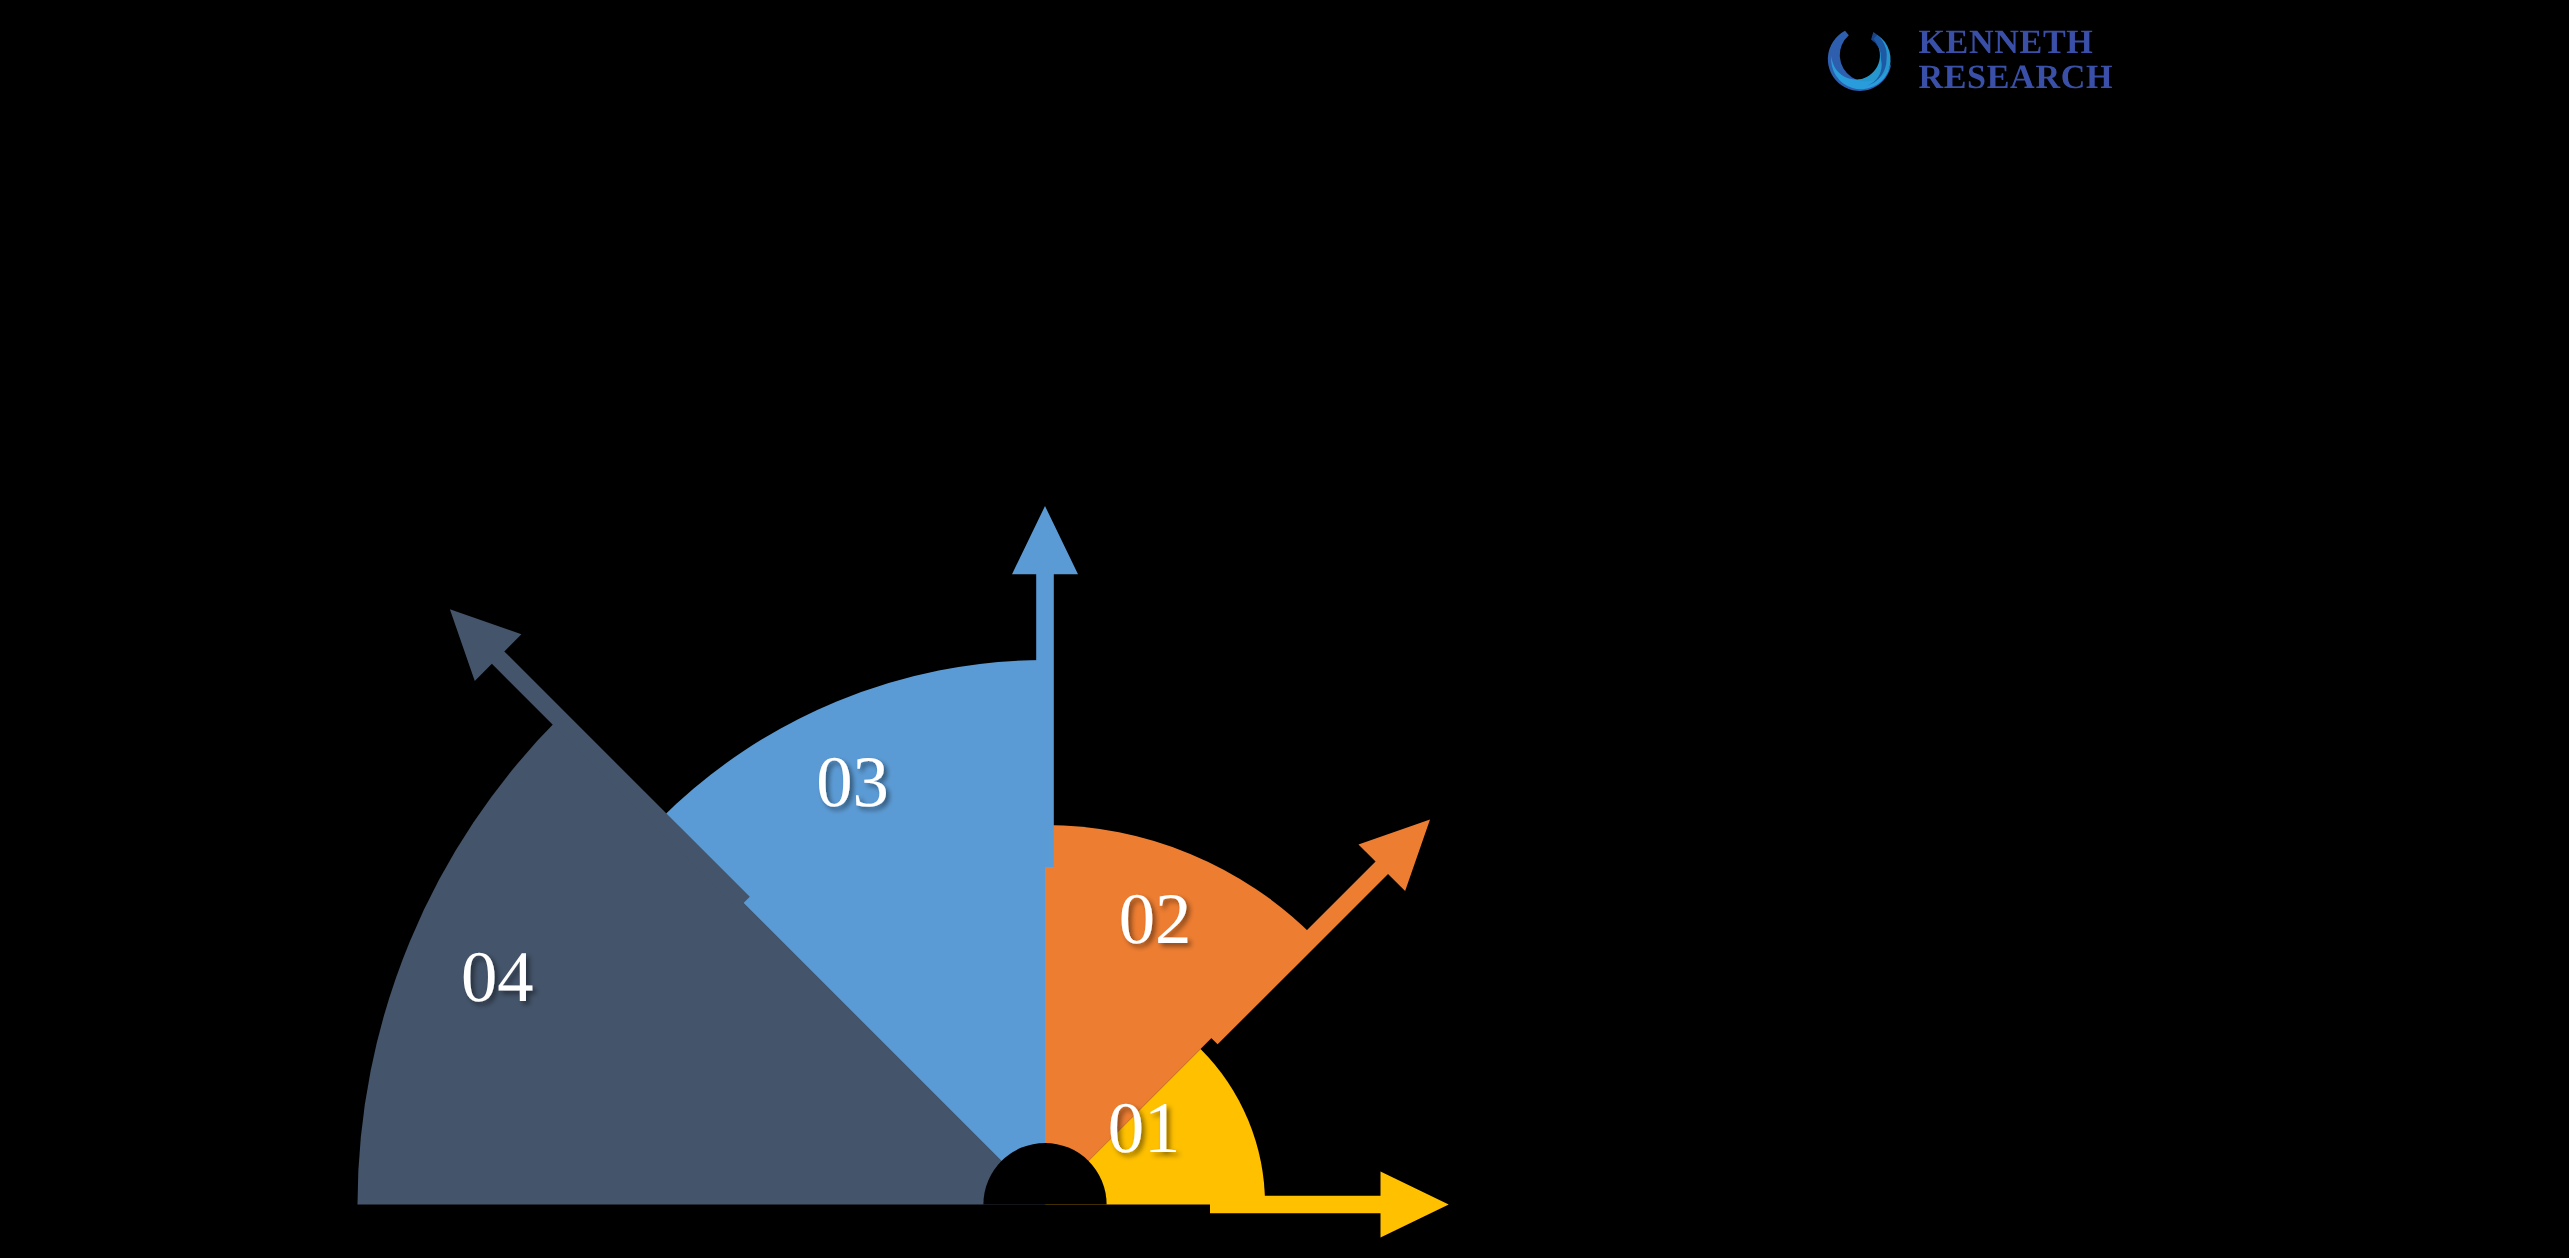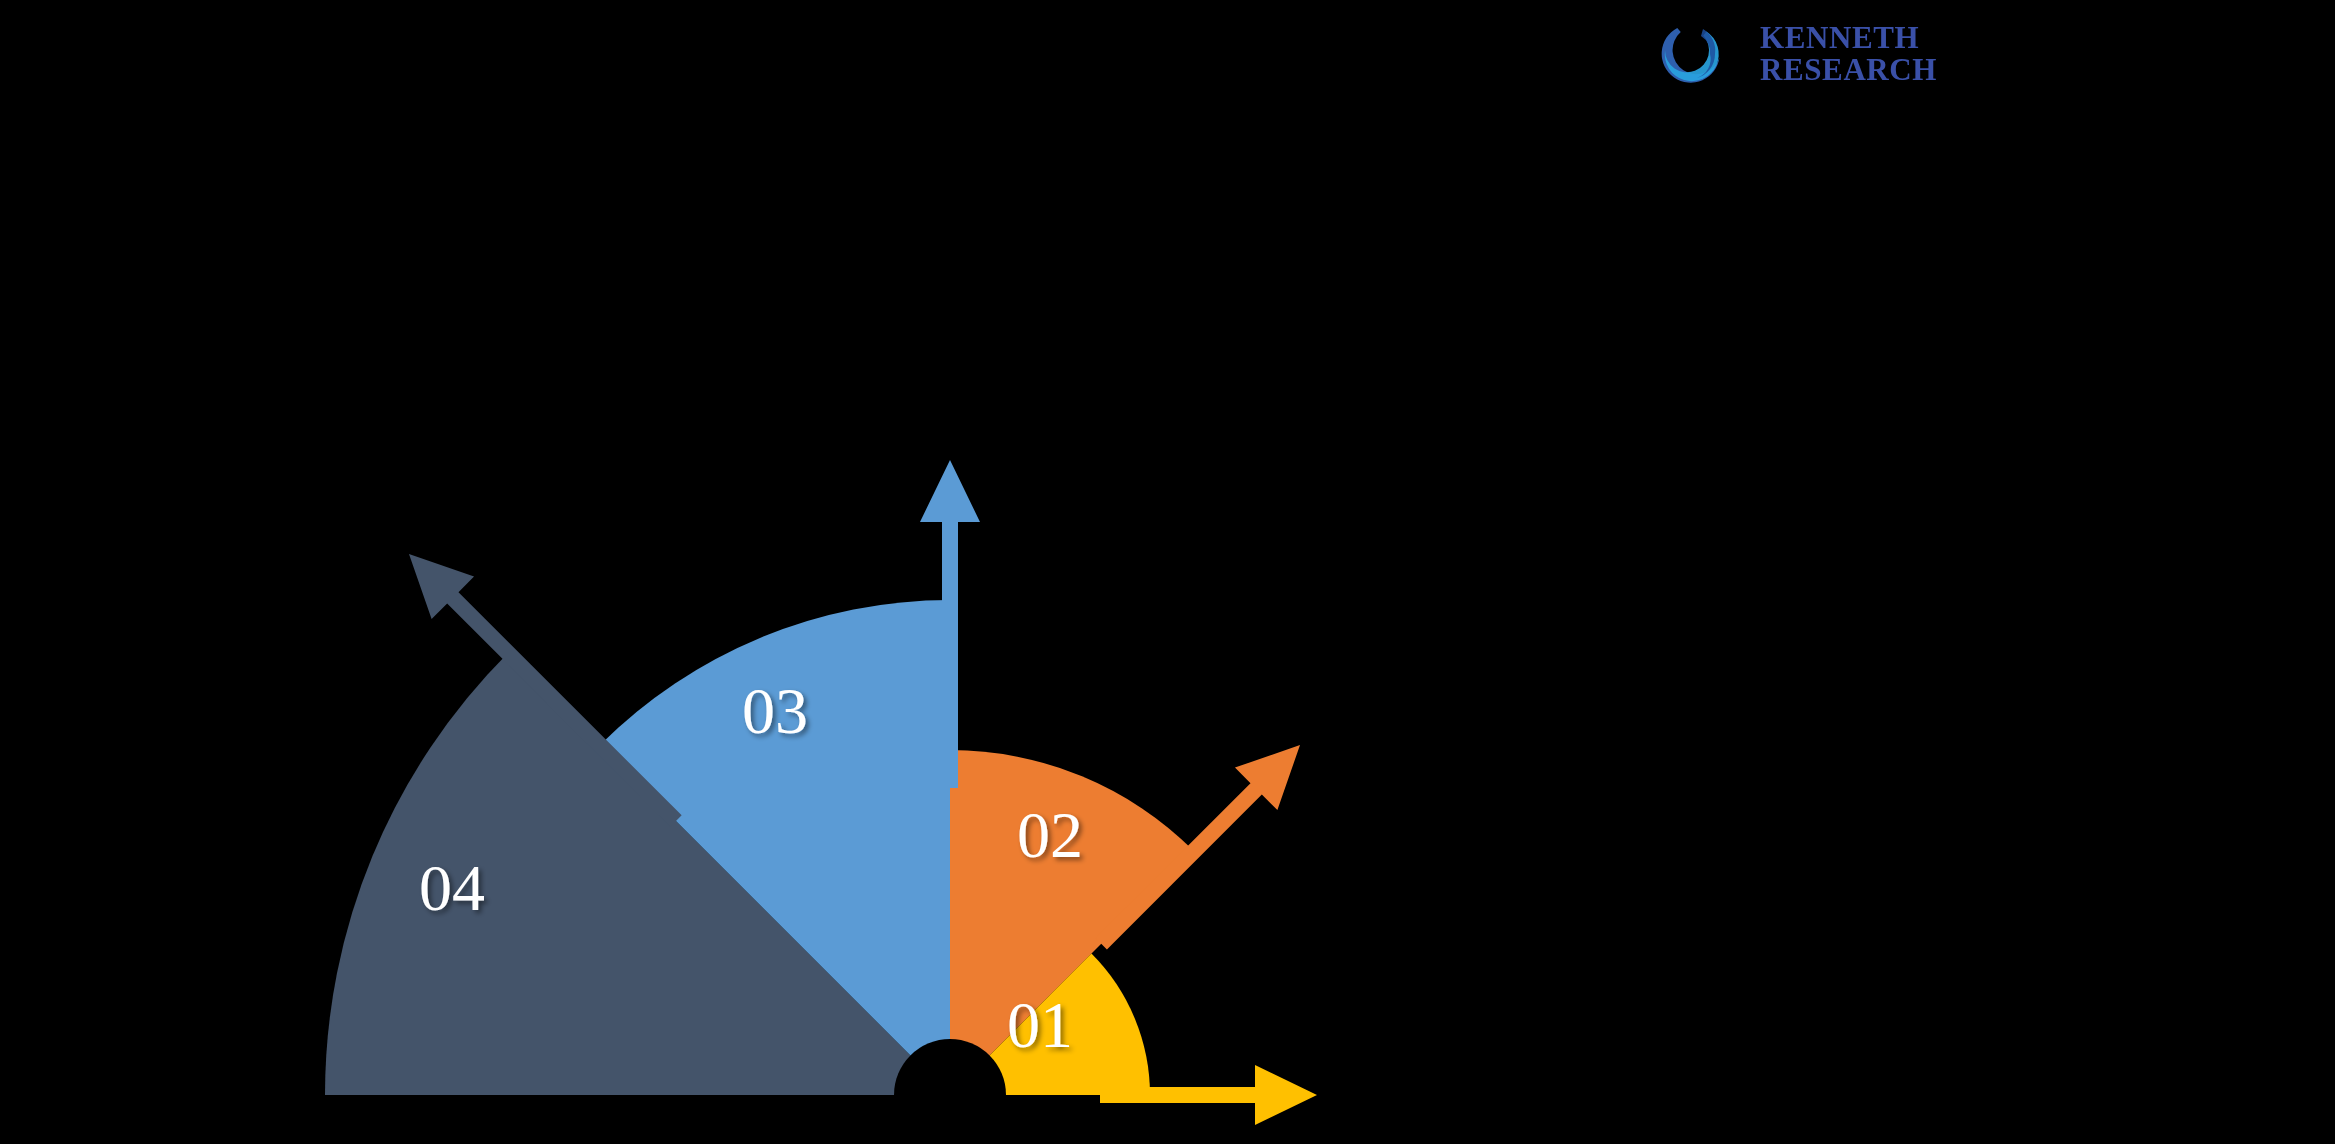--- a/index.html
+++ b/index.html
@@ -29,7 +29,7 @@
     height:96px;
     display:flex;
     align-items:center;
-    gap:28px;
+    gap:12px;
   }
   #brand-mark {
     width:82px;

